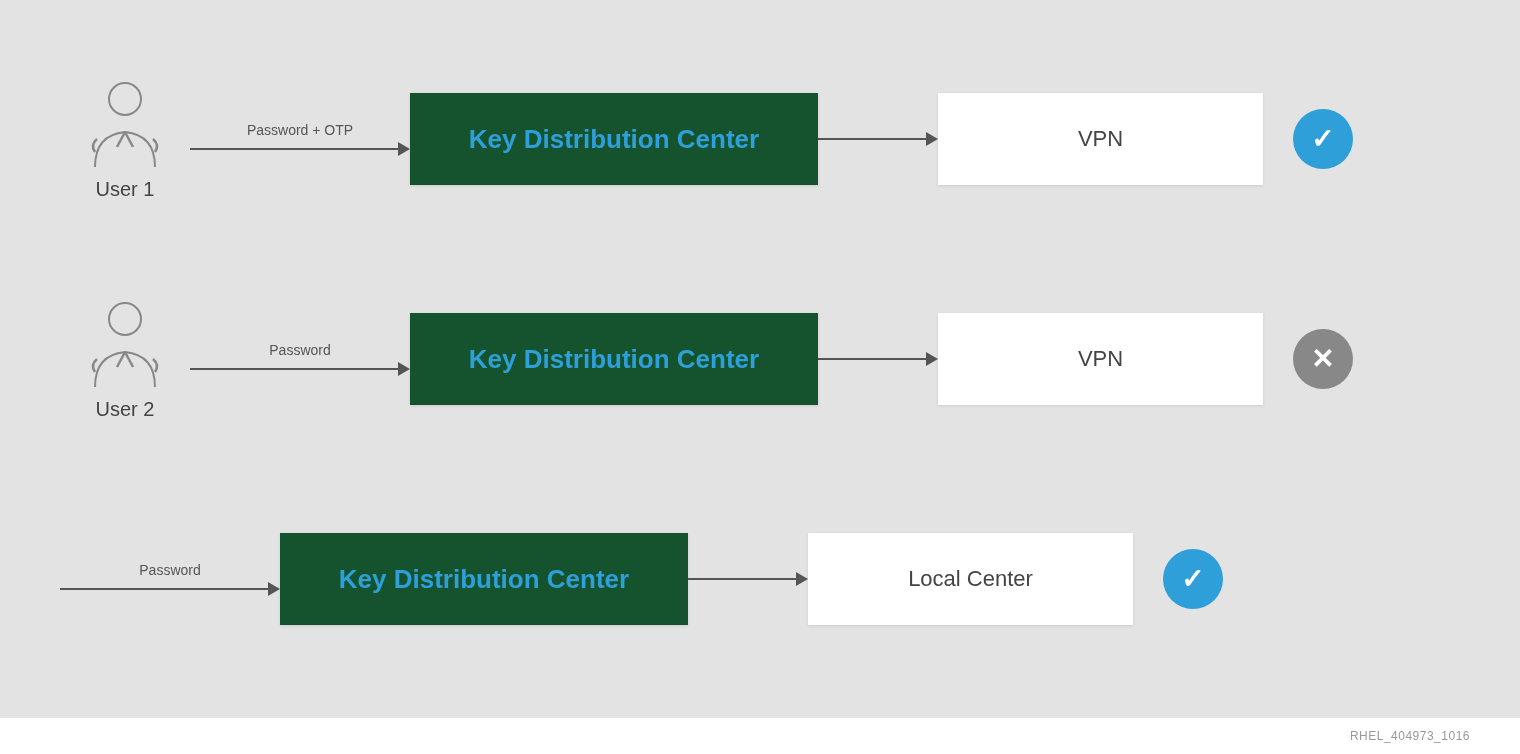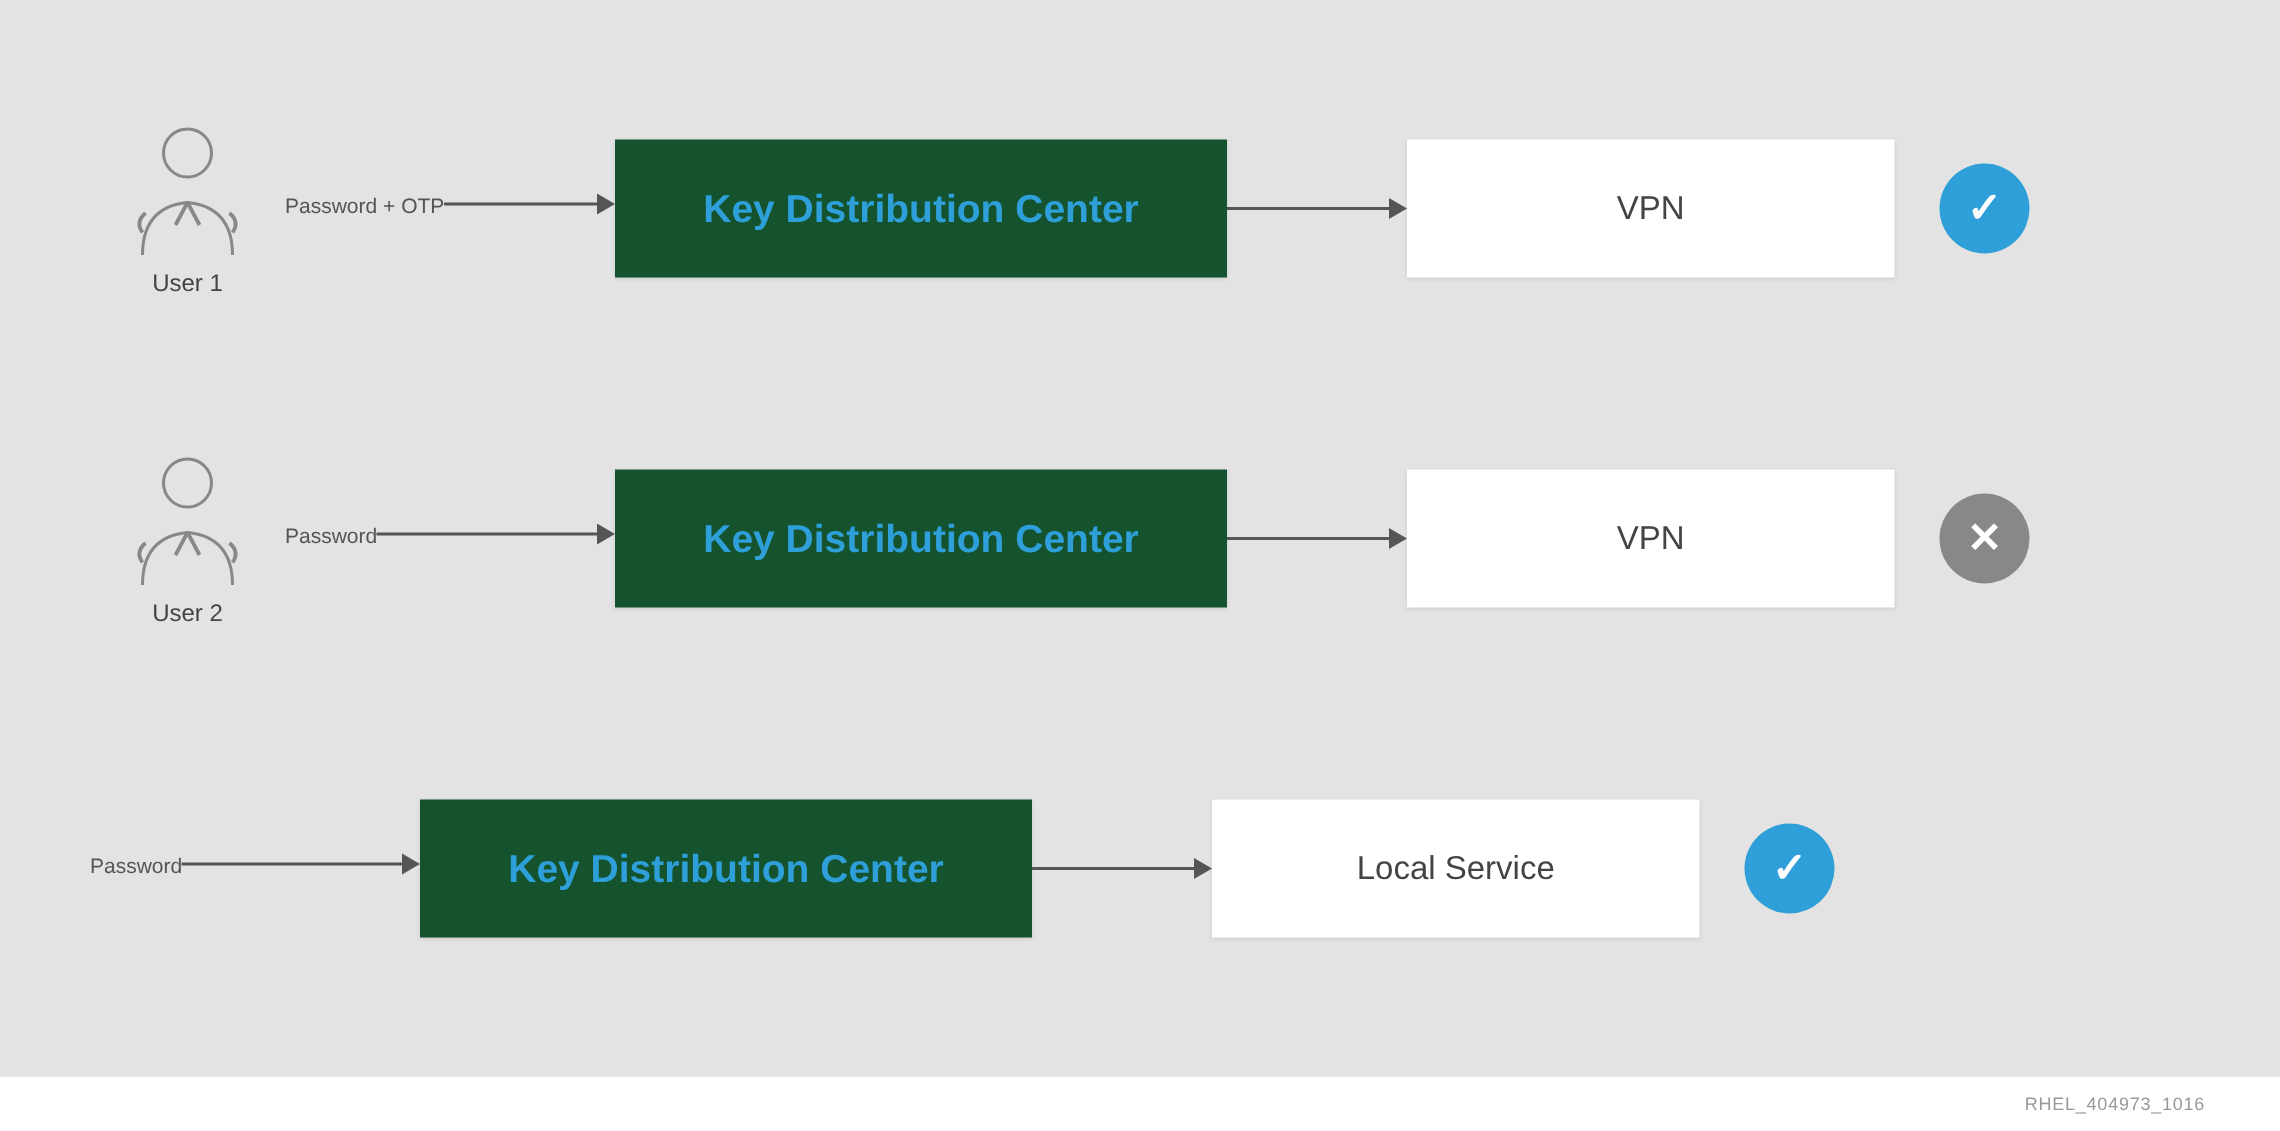--- a/index.html
+++ b/index.html
@@ -74,8 +74,8 @@
     
     .arrow-section {
       display: flex;
-      flex-direction: row;
-      align-items: flex-start;
+      flex-direction: column;
+      align-items: center;
       position: relative;
       width: 220px;
       flex-shrink: 0;

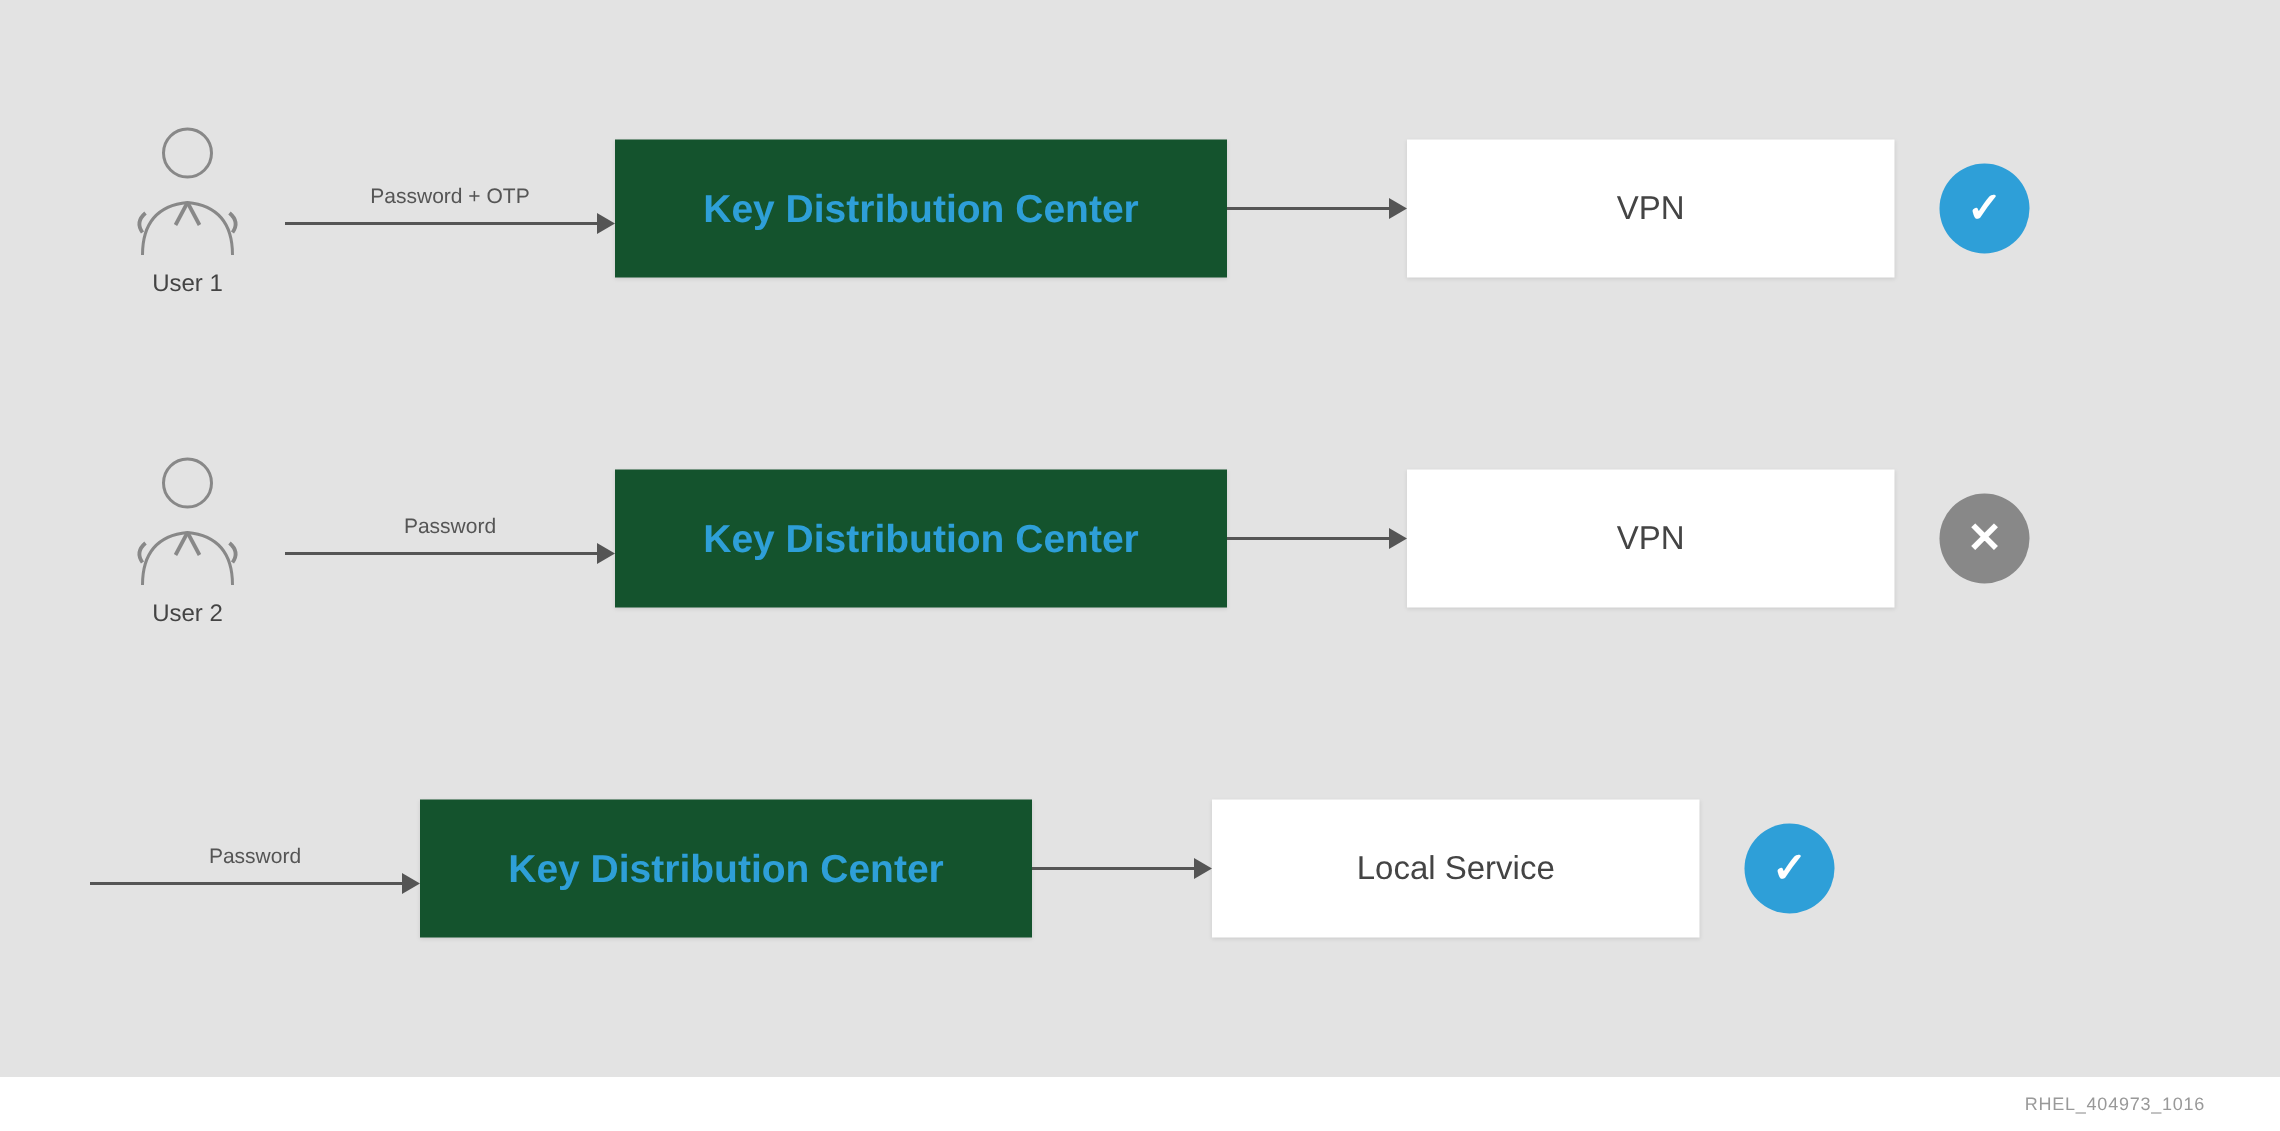--- a/index.html
+++ b/index.html
@@ -65,7 +65,7 @@
     }
 
     .user-label {
-      font-size: 16px;
+      font-size: 20px;
       color: #444;
       margin-top: 6px;
       font-weight: 400;

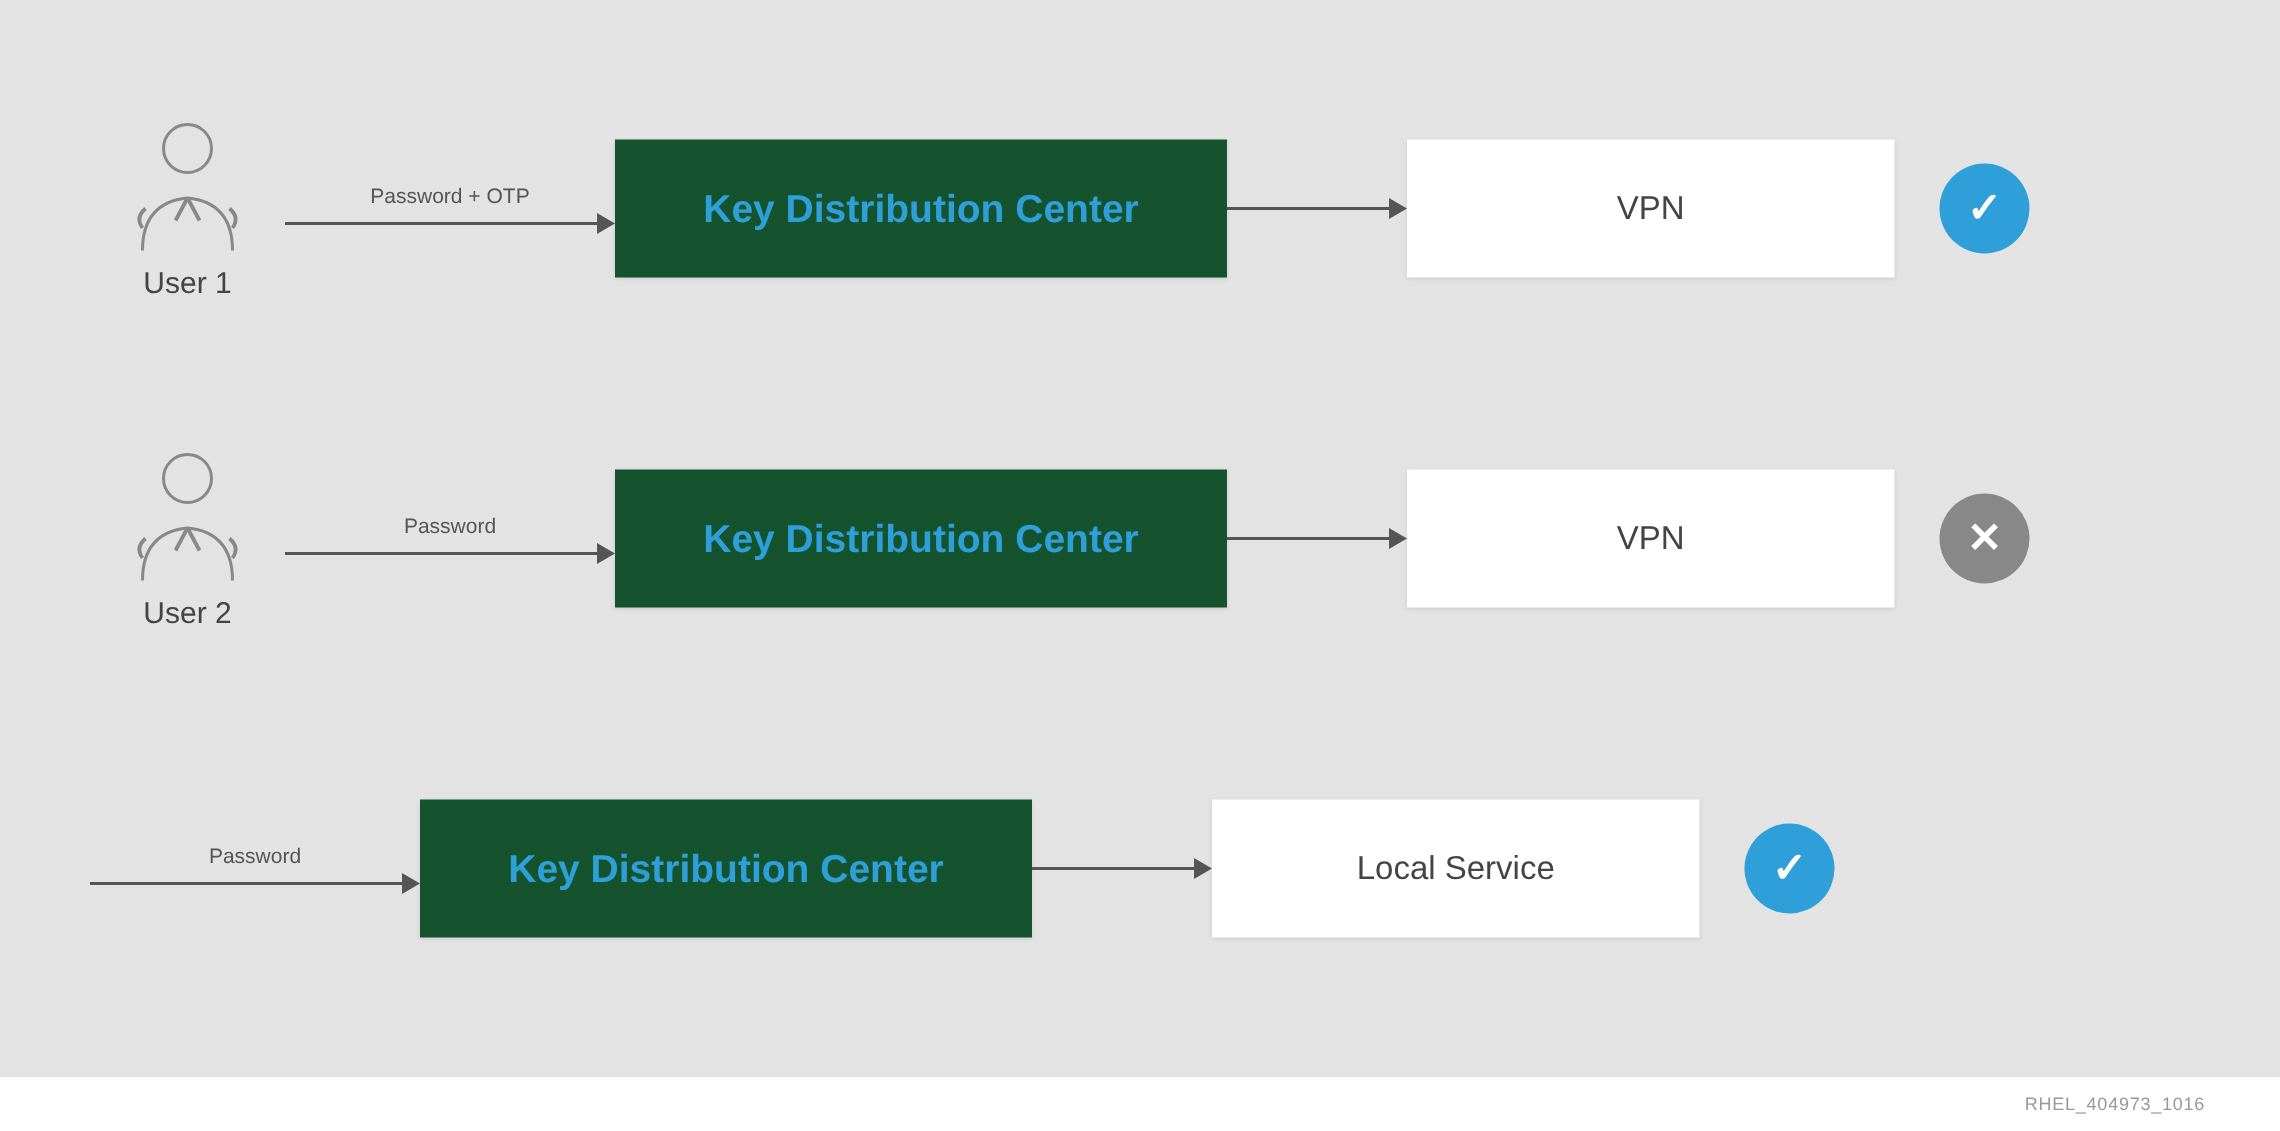--- a/index.html
+++ b/index.html
@@ -299,7 +299,7 @@
       </div>
 
       <div class="service-box">
-        <span class="service-text">Local Service</span>
+        <span class="service-text">Local Center</span>
       </div>
 
       <div class="status-icon success">

